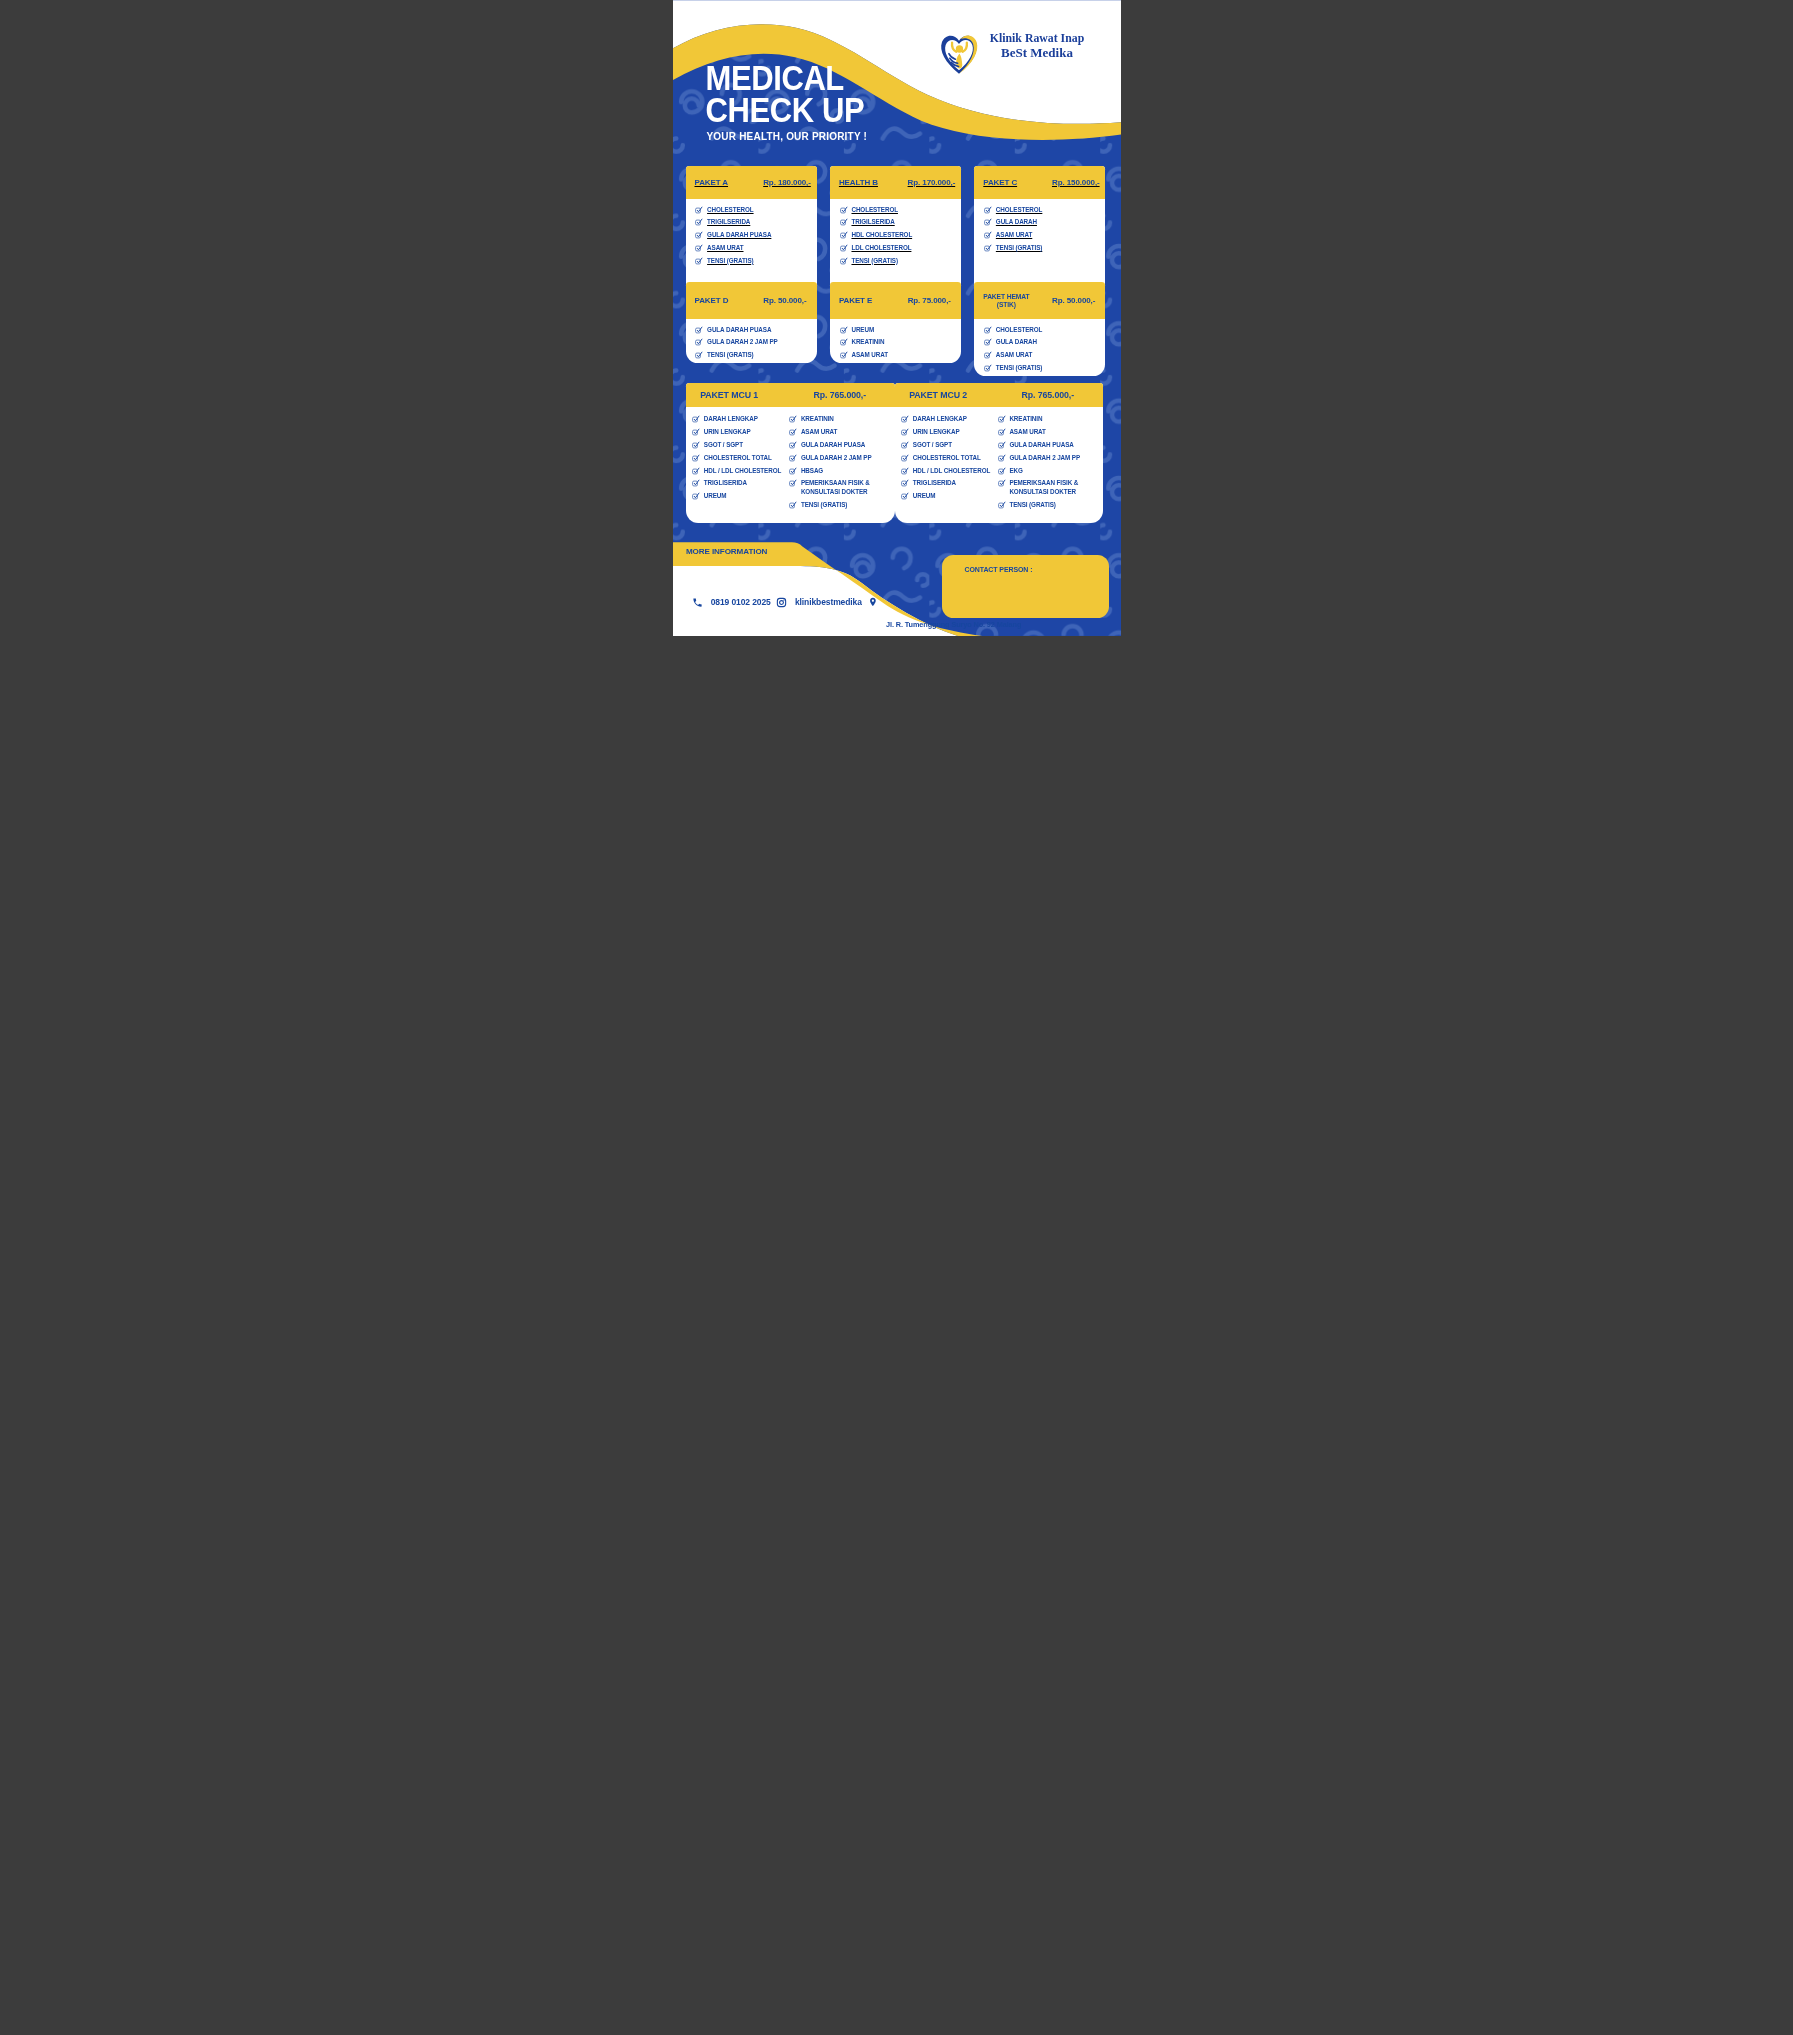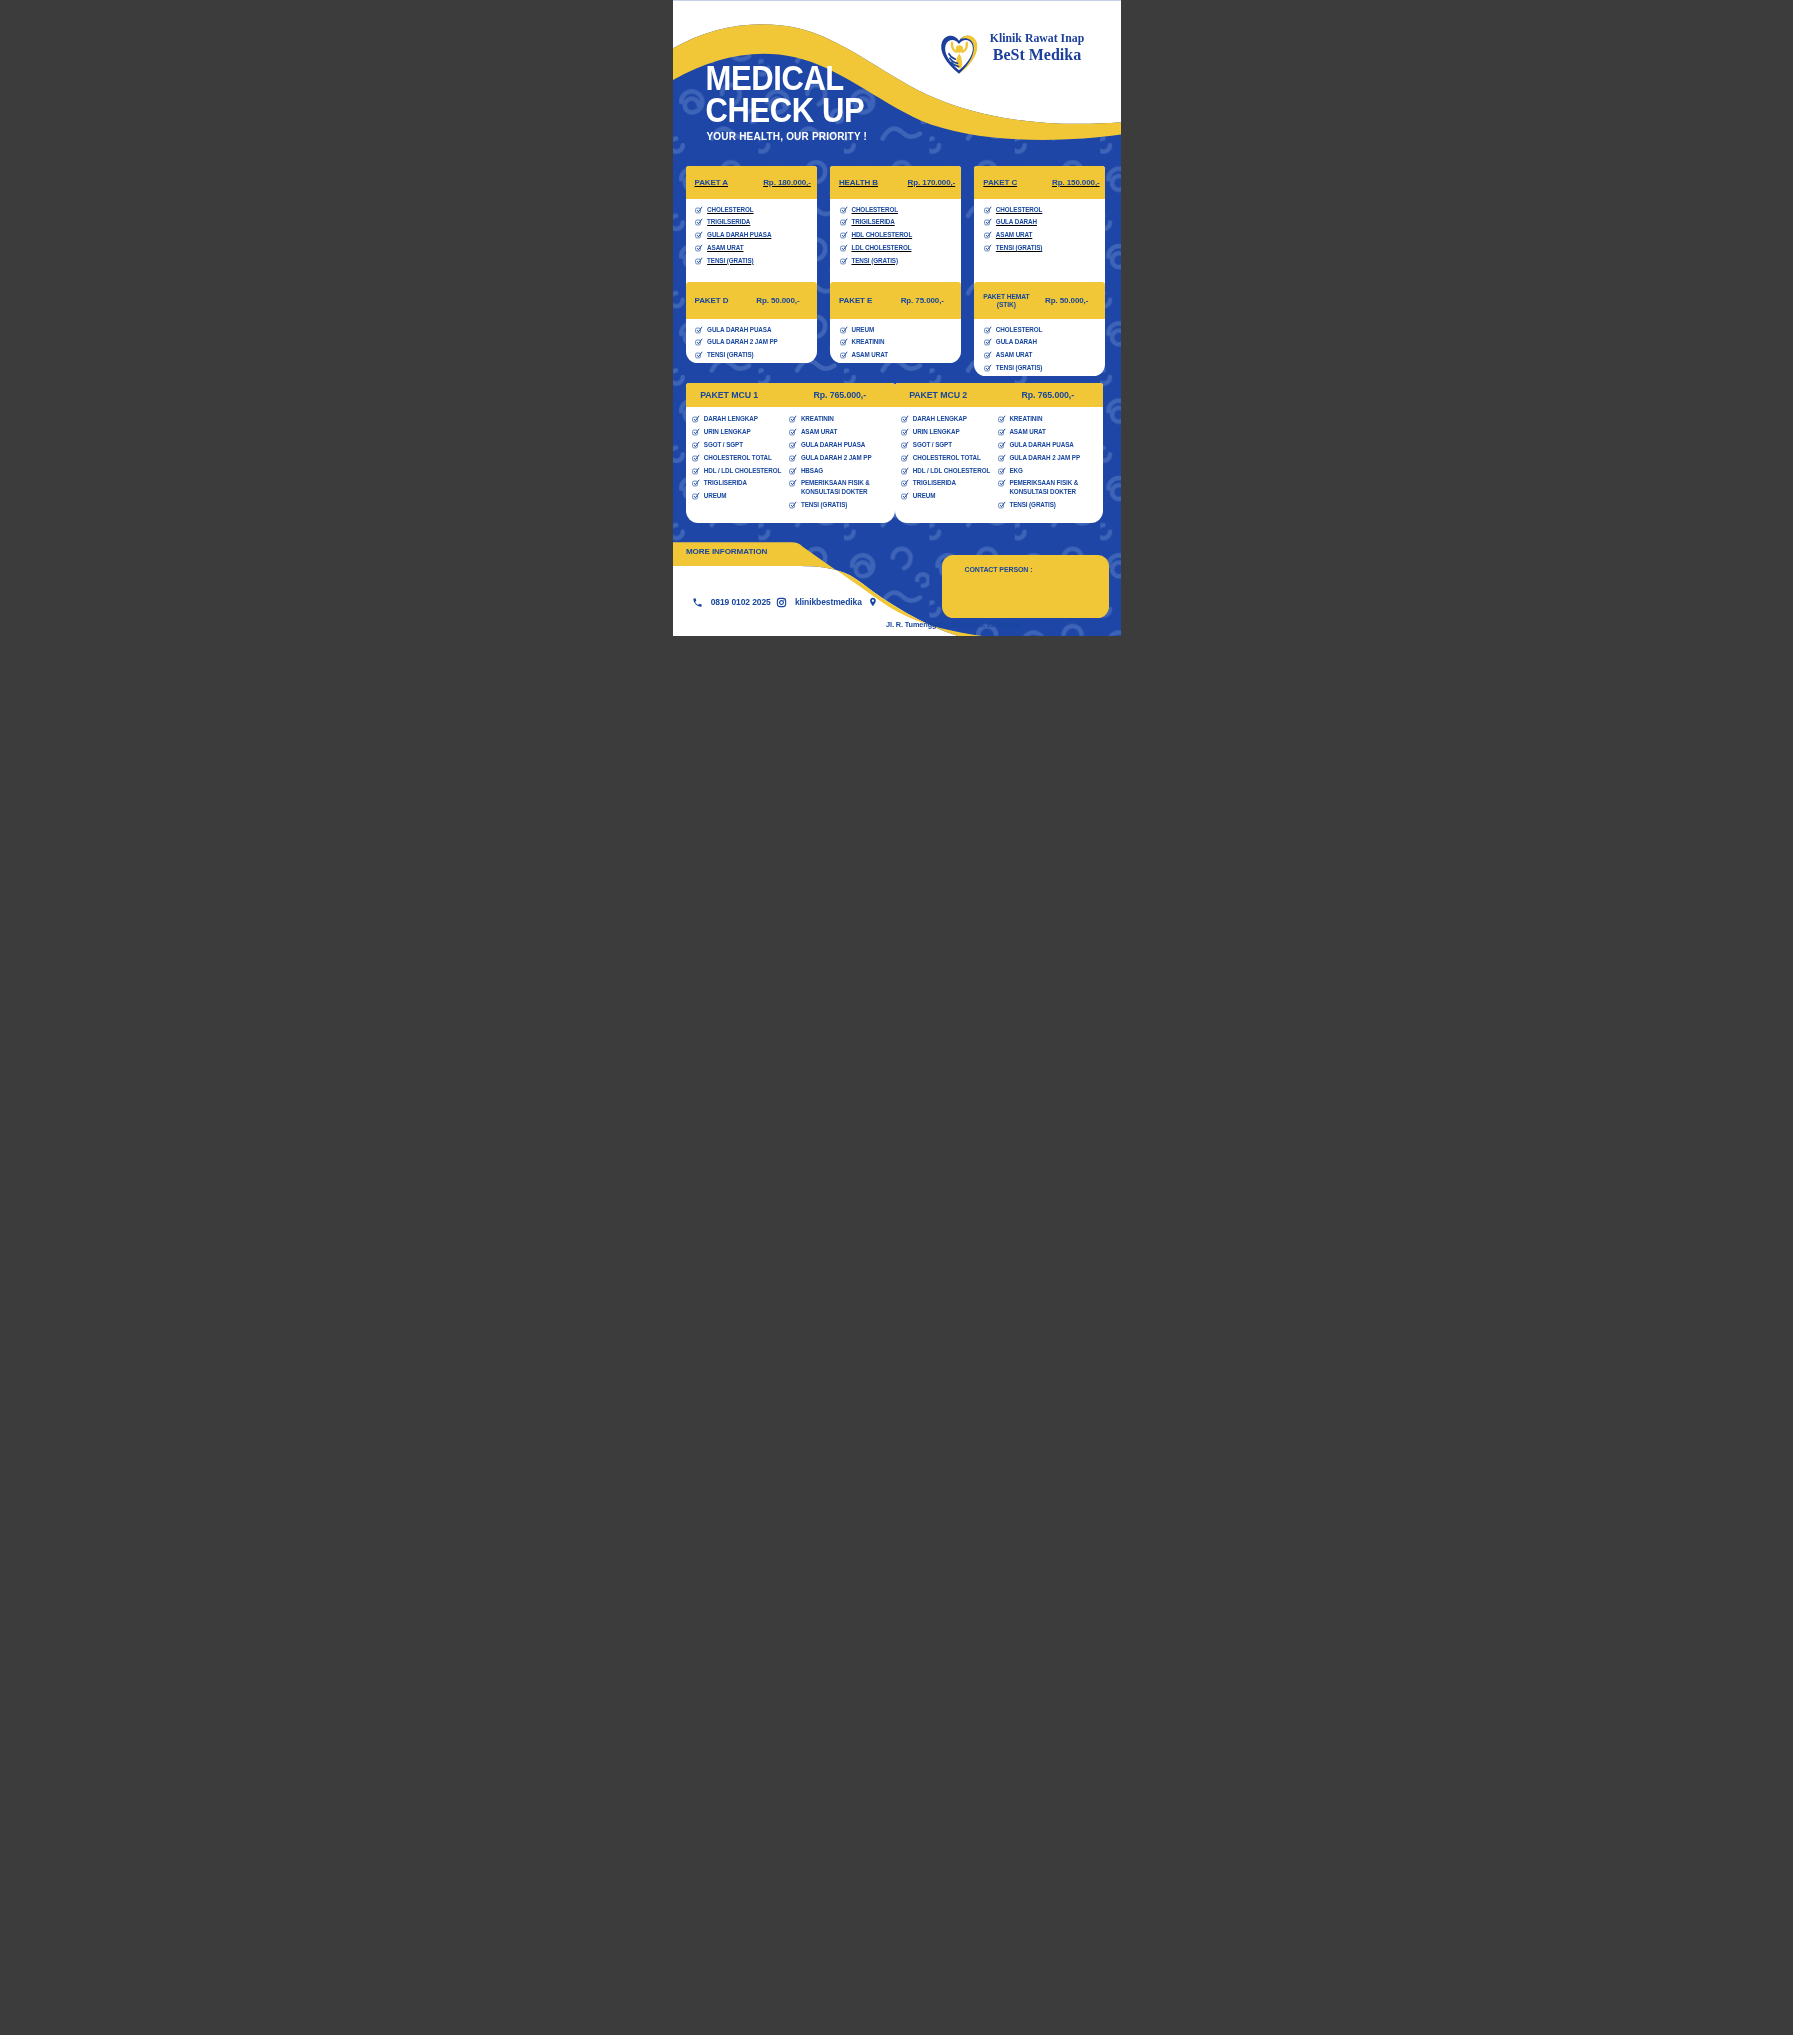--- a/index.html
+++ b/index.html
@@ -22,7 +22,7 @@
   .brand{position:absolute;left:302px;top:31px;width:125px;text-align:center;color:var(--logo-navy);
     font-family:"Liberation Serif","DejaVu Serif",serif;font-weight:700;}
   .brand-line1{font-size:11.8px;line-height:1.25;}
-  .brand-line2{font-size:16px;line-height:1.15;text-align:center;}
+  .brand-line2{font-size:13px;line-height:1.15;text-align:center;}
   .logo{position:absolute;left:263px;top:28.5px;width:46px;height:52px;}
 
   

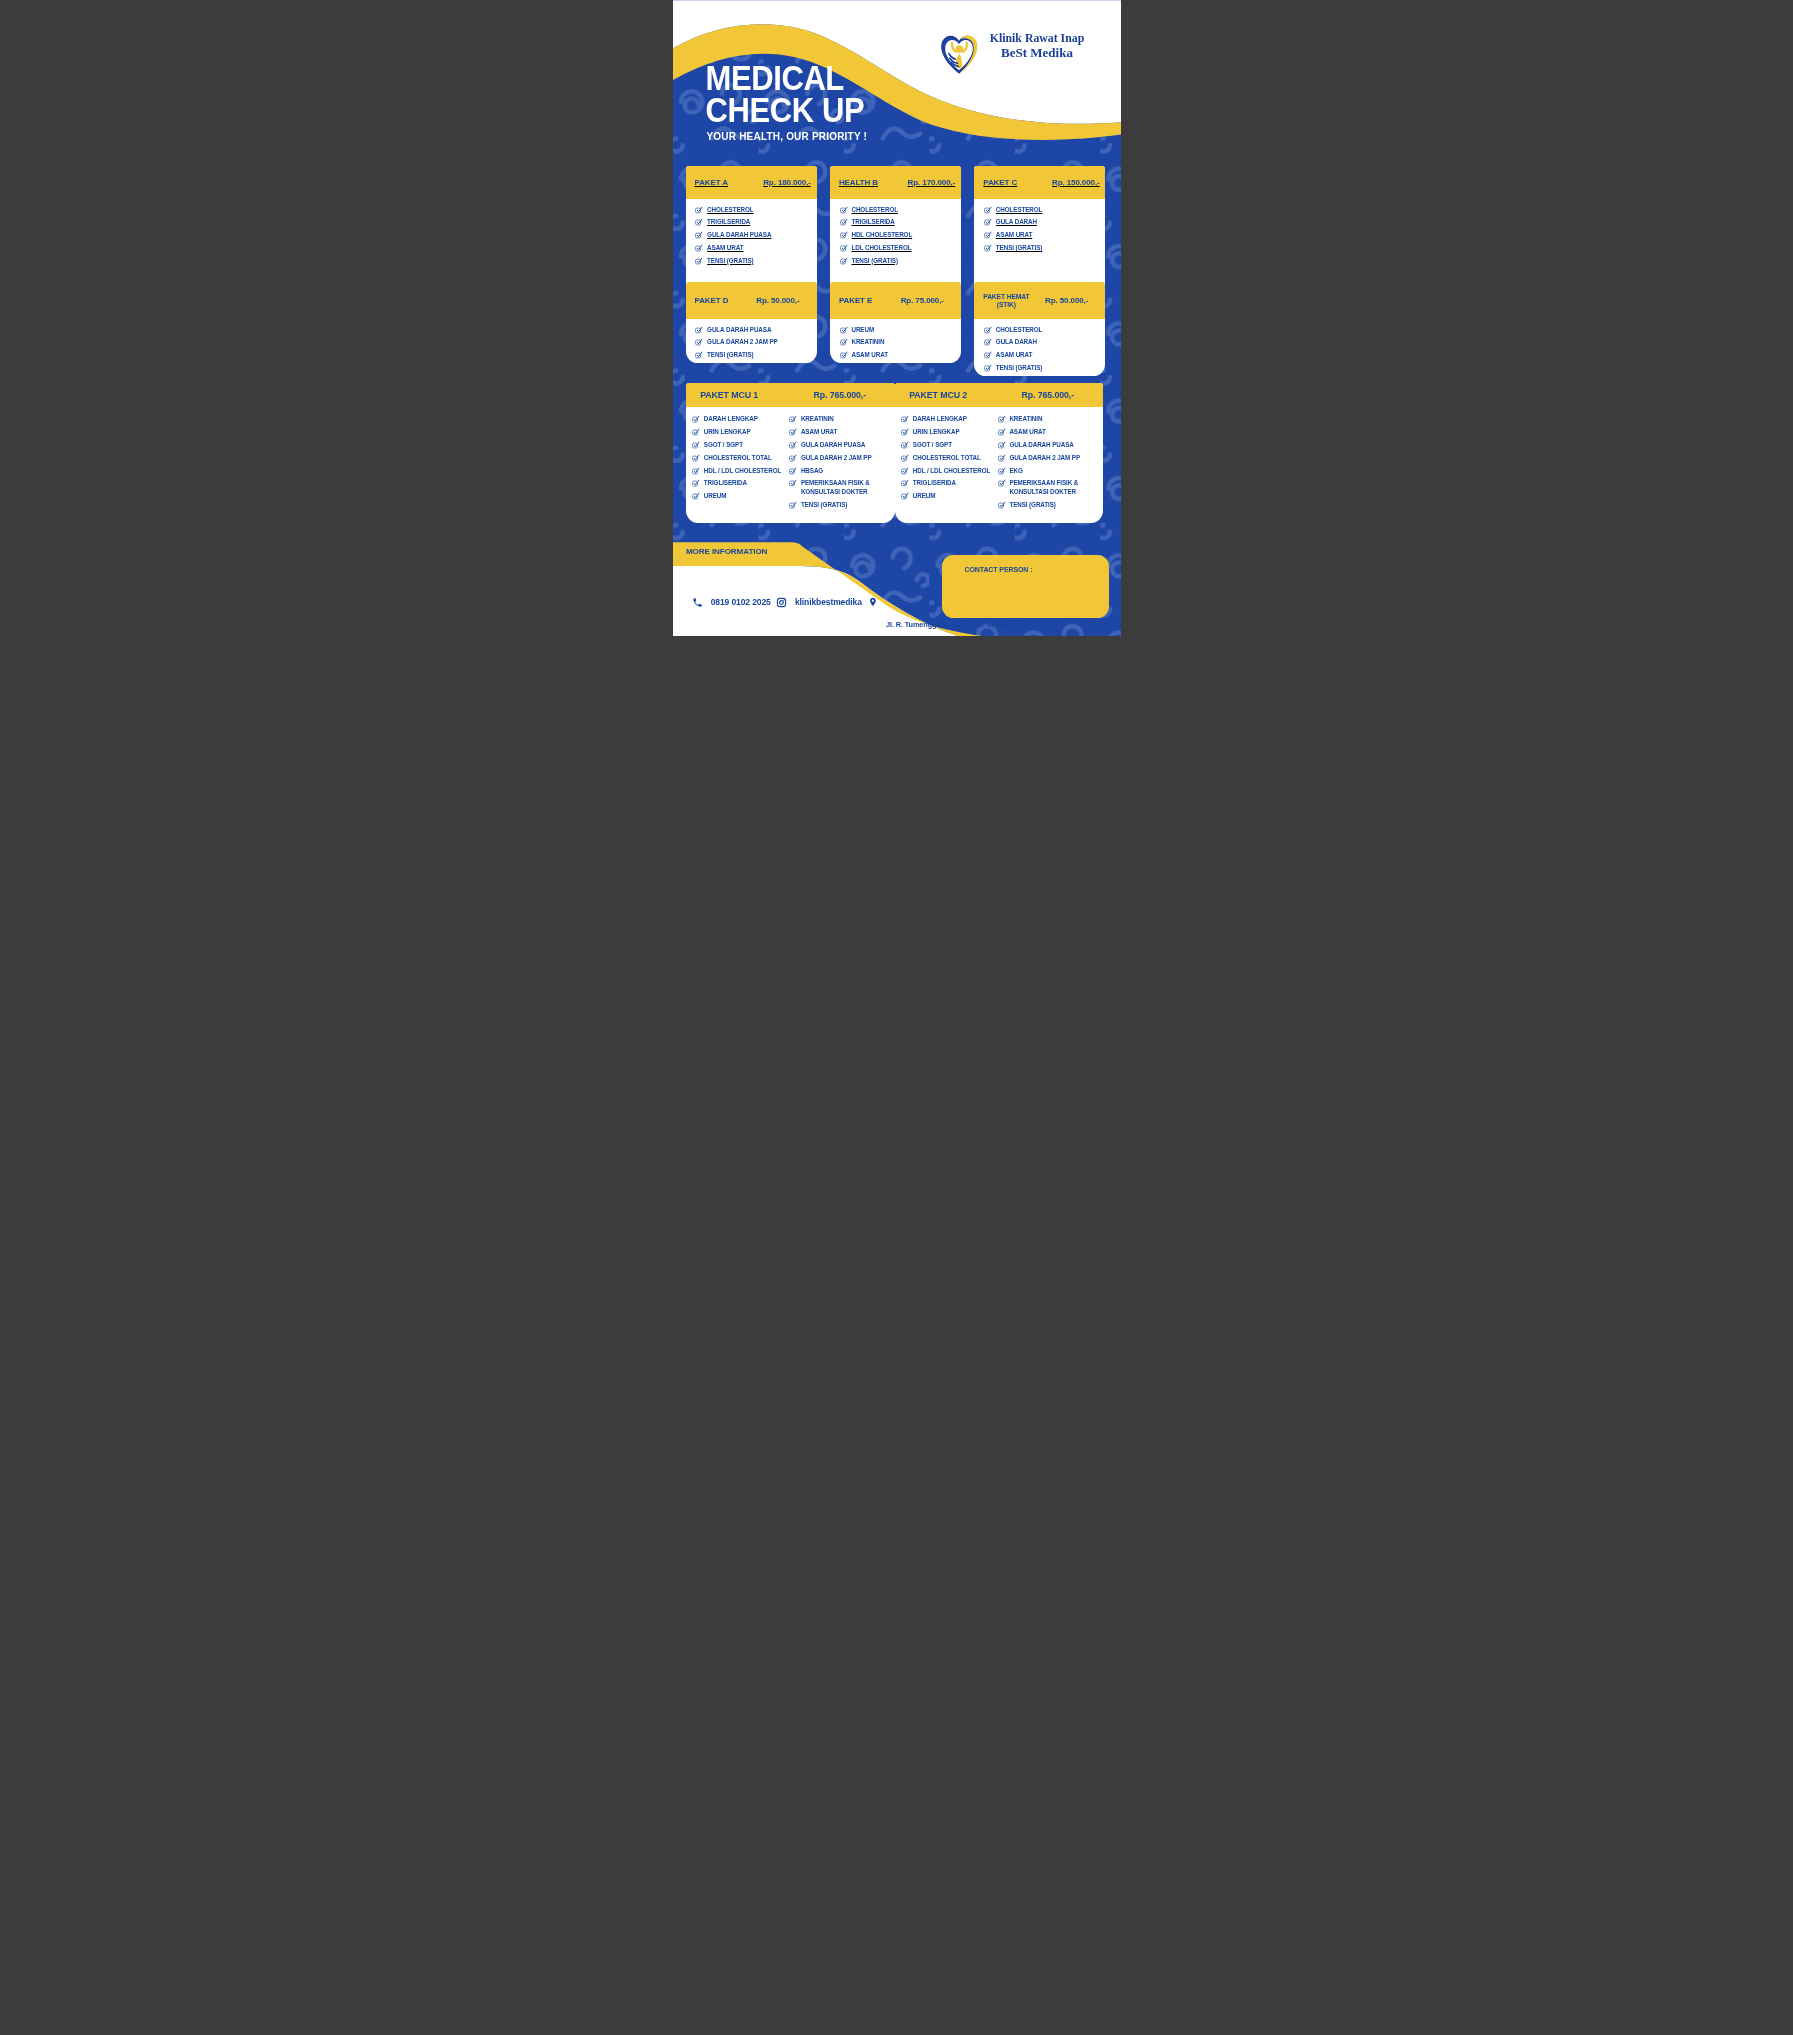--- a/index.html
+++ b/index.html
@@ -36,7 +36,7 @@
   .card-header{background:var(--yellow);display:flex;align-items:center;justify-content:space-between;
     color:var(--navy);font-weight:800;}
   .r1 .card-header{height:33px;padding:0 5.7px 0 9px;font-size:8px;}
-  .r2 .card-header{height:37px;padding:0 17px 0 9px;font-size:8px;}
+  .r2 .card-header{height:37px;padding:0 10px 0 9px;font-size:8px;}
   .mcu .card-header{height:24.4px;padding:0 28.5px 0 14.7px;font-size:8.8px;}
   .pkg-name{letter-spacing:-0.1px;}
   .pkg-name.two-line{text-align:center;font-size:6.7px;line-height:1.1;}

